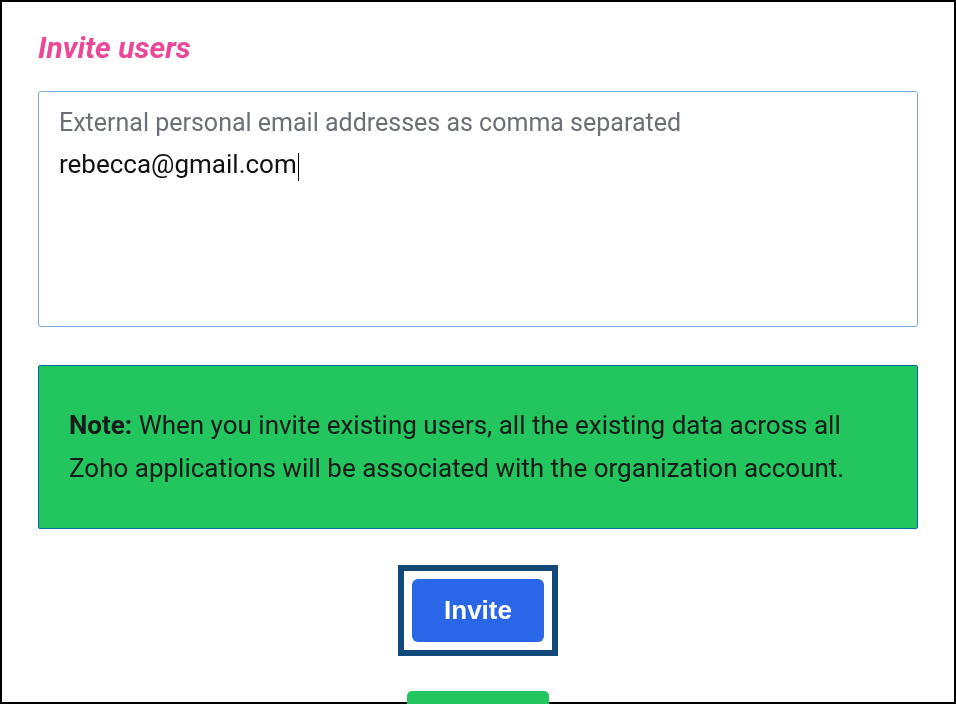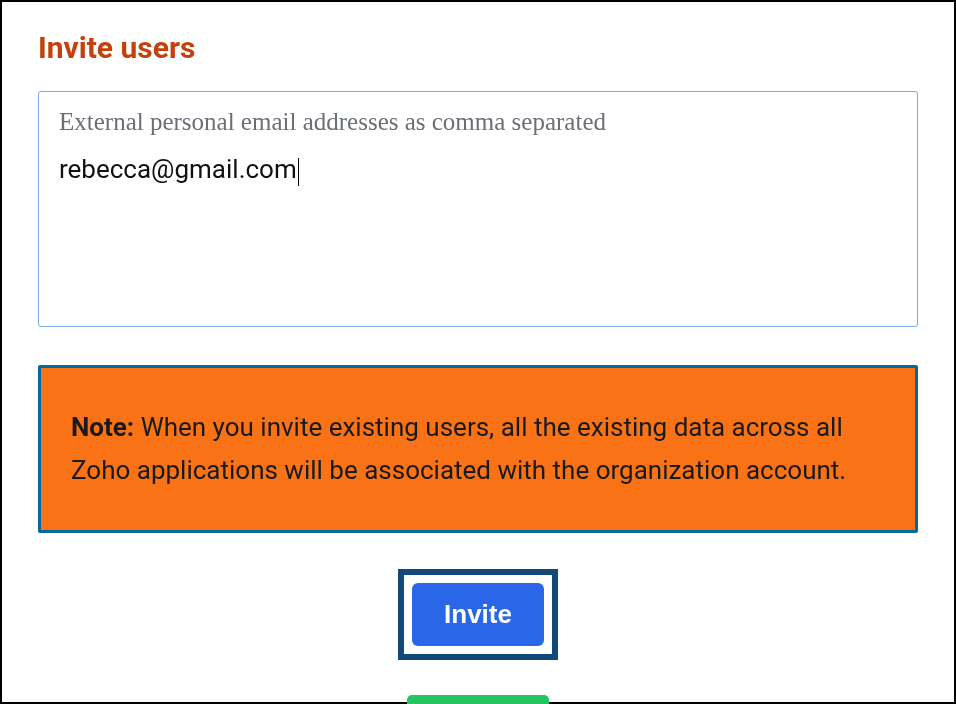--- a/index.html
+++ b/index.html
@@ -17,9 +17,10 @@
     .modal-title {
       font-size: 30px;
       font-weight: 700;
-      color: #c2410c;
+      color: #ec4899;
       margin-bottom: 26px;
       margin-top: 4px;
+      font-style: italic;
     }
     .email-input-wrap {
       border: 1.5px solid #7ea9e0;

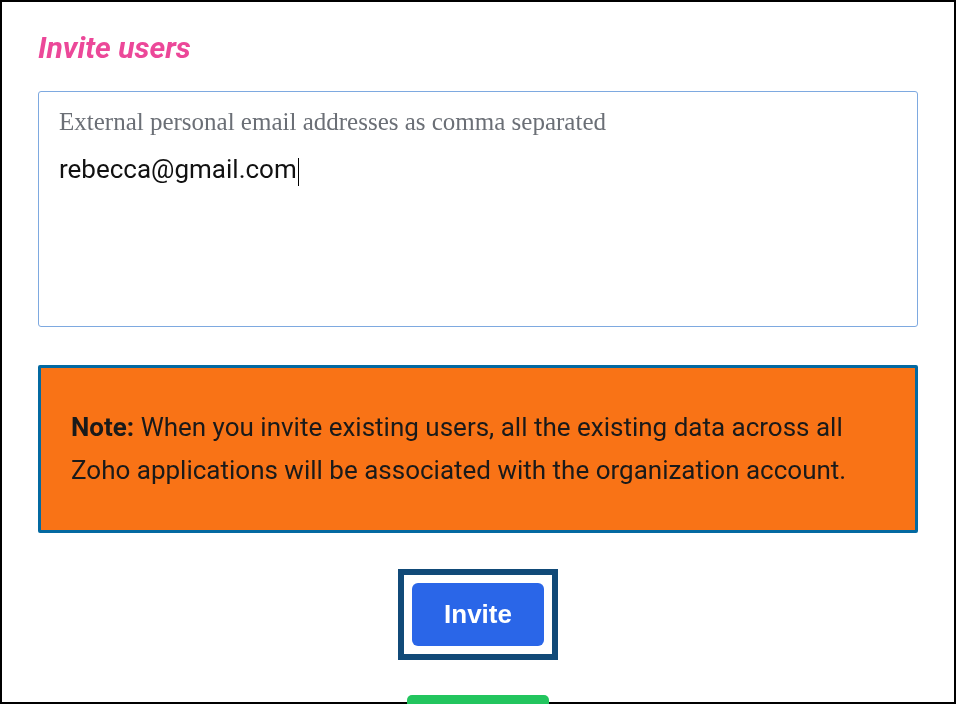--- a/index.html
+++ b/index.html
@@ -32,9 +32,7 @@
     .email-input-label {
       font-size: 25px;
       color: #6b6f76;
-      margin-bottom: 6px;
       display: block;
-      font-family: Liberation Serif, serif;
     }
     .email-input-value {
       font-size: 26px;

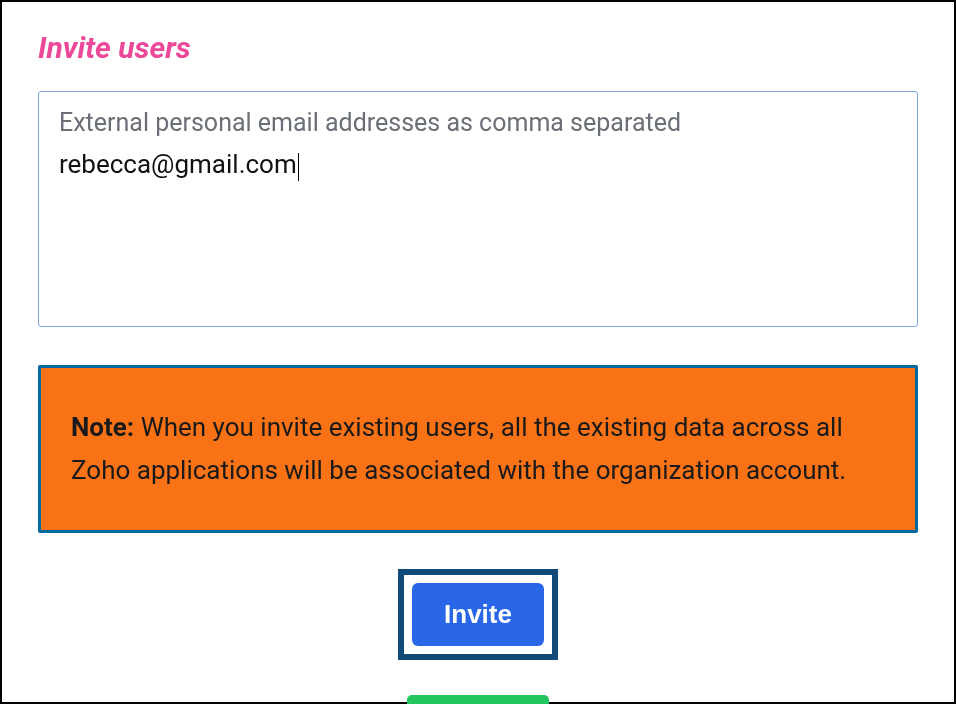--- a/index.html
+++ b/index.html
@@ -53,8 +53,8 @@
     }
     .note-box {
       margin-top: 38px;
-      background: #f97316;
-      border: 3px solid #0369a1;
+      background: #22c55e;
+      border: 1px solid #0369a1;
       border-radius: 2px;
       padding: 38px 42px 38px 30px;
     }

